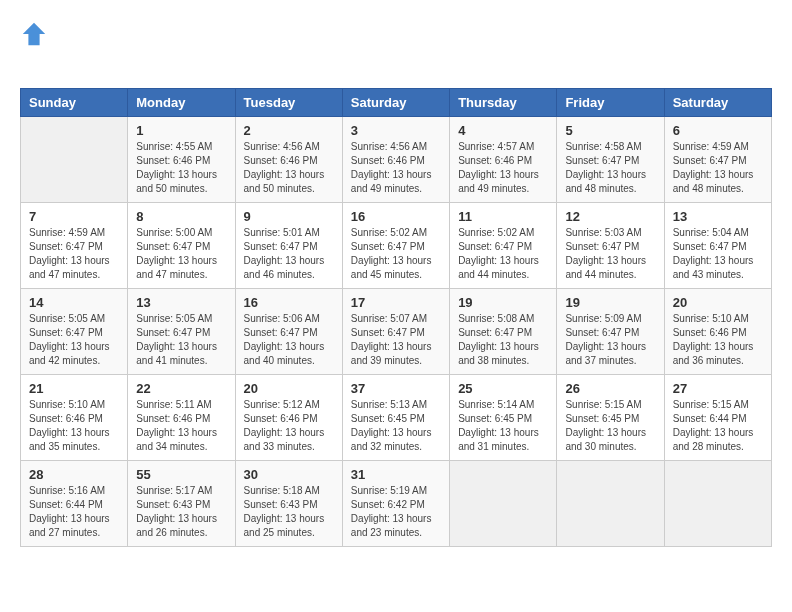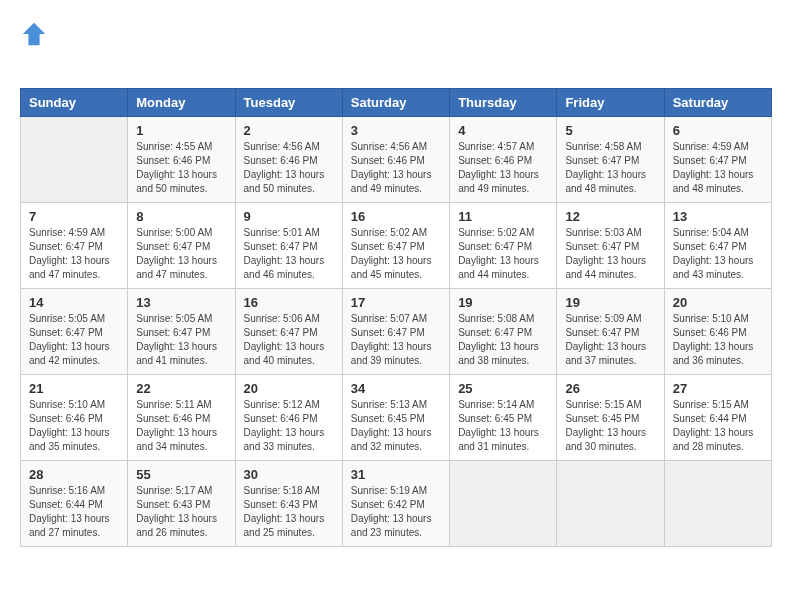--- a/index.html
+++ b/index.html
@@ -270,7 +270,7 @@
         </div>
         </td>
         <td>
-          <span class="day-num">34</span>
+          <span class="day-num">37</span>
         <div class="day-detail">
           Sunrise: 5:13 AM<br>Sunset: 6:45 PM<br>Daylight: 13 hours and 32 minutes.
         </div>

